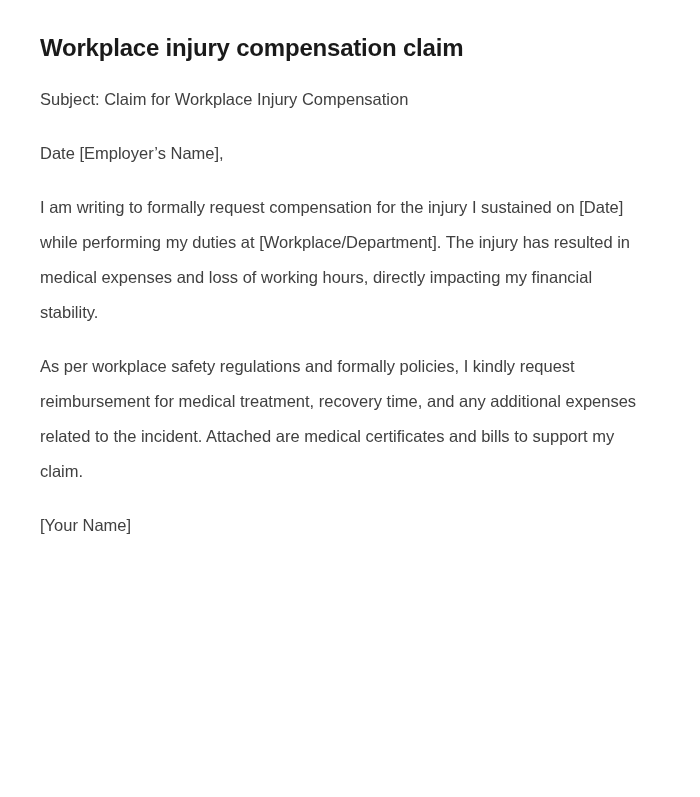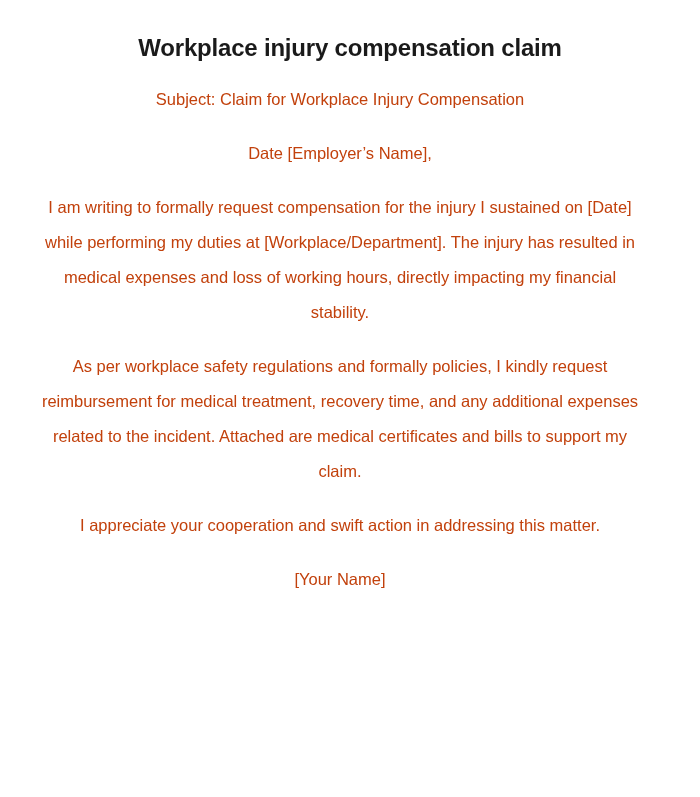--- a/index.html
+++ b/index.html
@@ -20,7 +20,6 @@
     box-sizing: border-box;
     padding: 24px 40px 8px 40px;
     background: #ffffff;
-    text-align: center;
   }
   .doc-title {
     font-size: 24px;

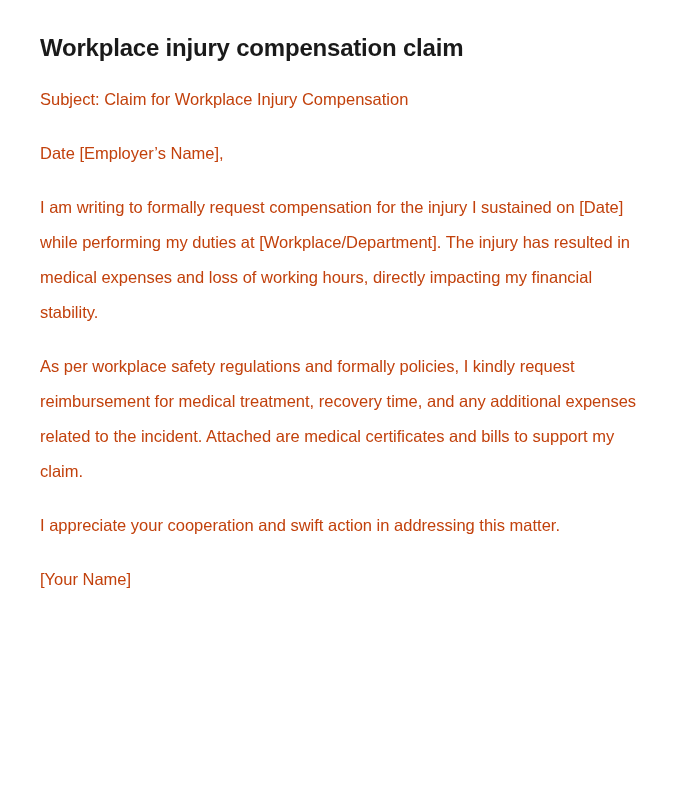--- a/index.html
+++ b/index.html
@@ -32,7 +32,7 @@
   .para {
     font-size: 16.5px;
     line-height: 35px;
-    color: #c2410c;
+    color: #404040;
     margin: 0 0 19px 0;
     max-width: 600px;
     font-weight: 400;

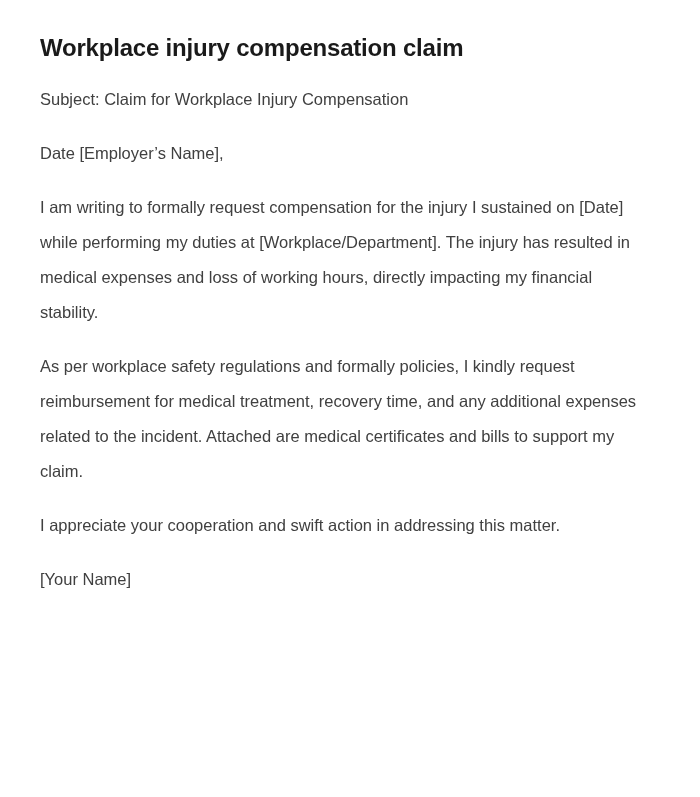--- a/index.html
+++ b/index.html
@@ -50,7 +50,6 @@
   <p class="para">Date [Employer’s Name],</p>
   <p class="para">I am writing to formally request compensation for the injury I sustained on [Date] while performing my duties at [Workplace/Department]. The injury has resulted in medical expenses and loss of working hours, directly impacting my financial stability.</p>
   <p class="para">As per workplace safety regulations and formally policies, I kindly request reimbursement for medical treatment, recovery time, and any additional expenses related to the incident. Attached are medical certificates and bills to support my claim.</p>
-  <p class="para">I appreciate your cooperation and swift action in addressing this matter.</p>
   <p class="para">[Your Name]</p>
 </div>
 

